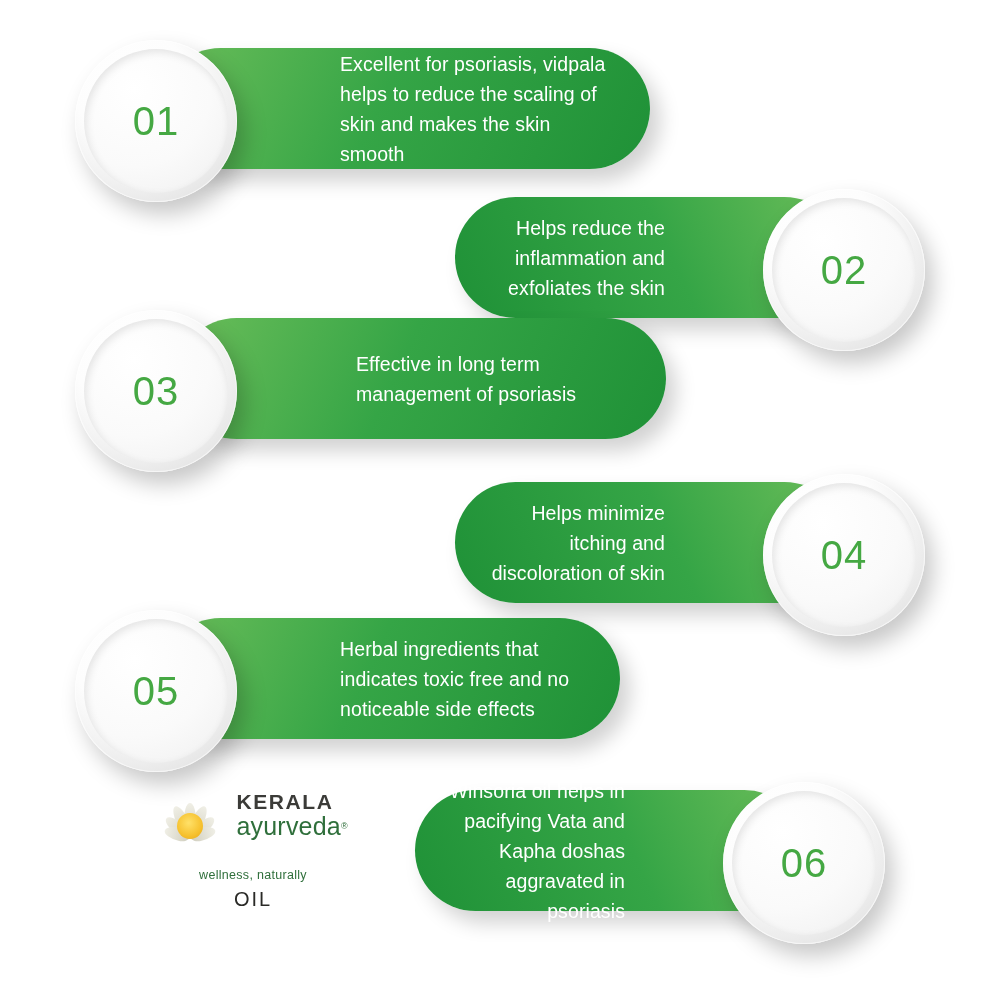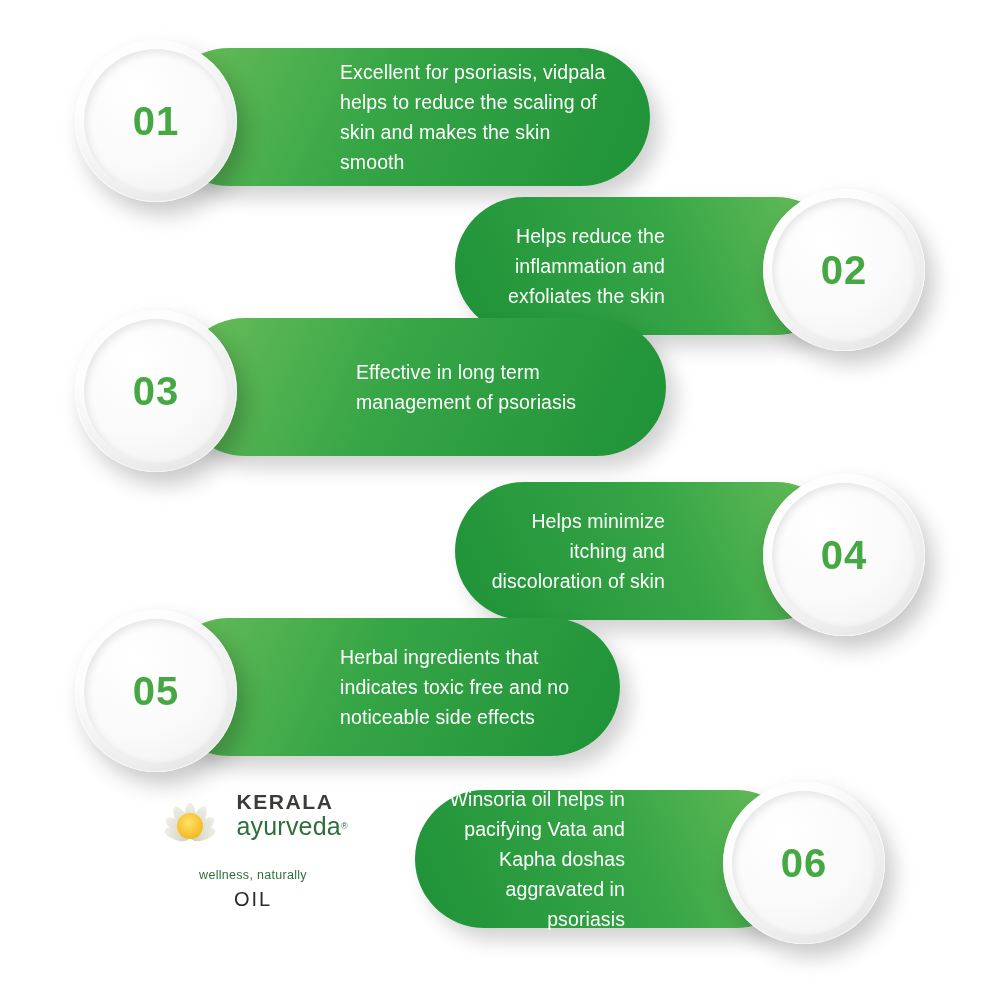--- a/index.html
+++ b/index.html
@@ -31,7 +31,7 @@
   .bar {
     position: absolute;
     top: 0;
-    height: 138px;
+    height: 121px;
     border-radius: 73px;
     box-shadow: 10px 12px 20px rgba(0,0,0,0.18);
     display: flex;

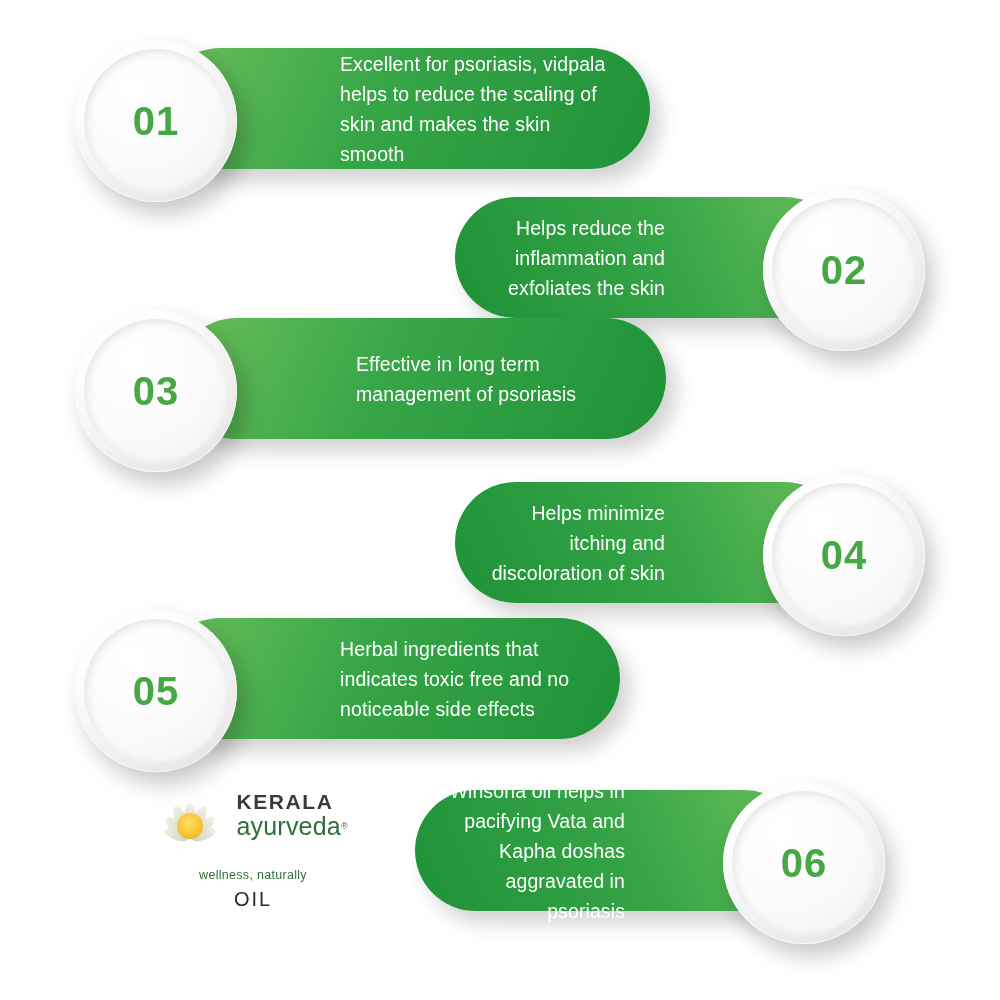--- a/index.html
+++ b/index.html
@@ -91,7 +91,7 @@
     z-index: 2;
     color: #45a843;
     font-size: 40px;
-    font-weight: 700;
+    font-weight: 400;
     letter-spacing: 1px;
   }
 

